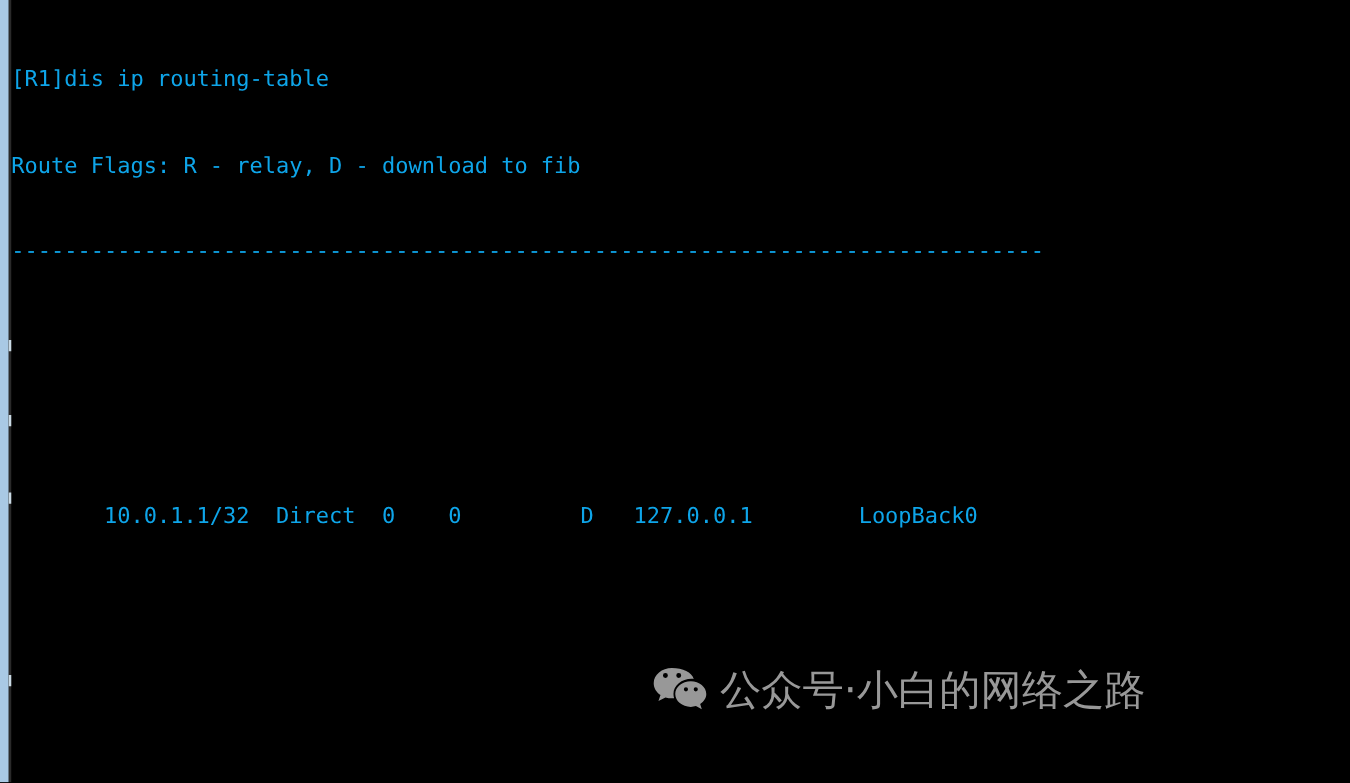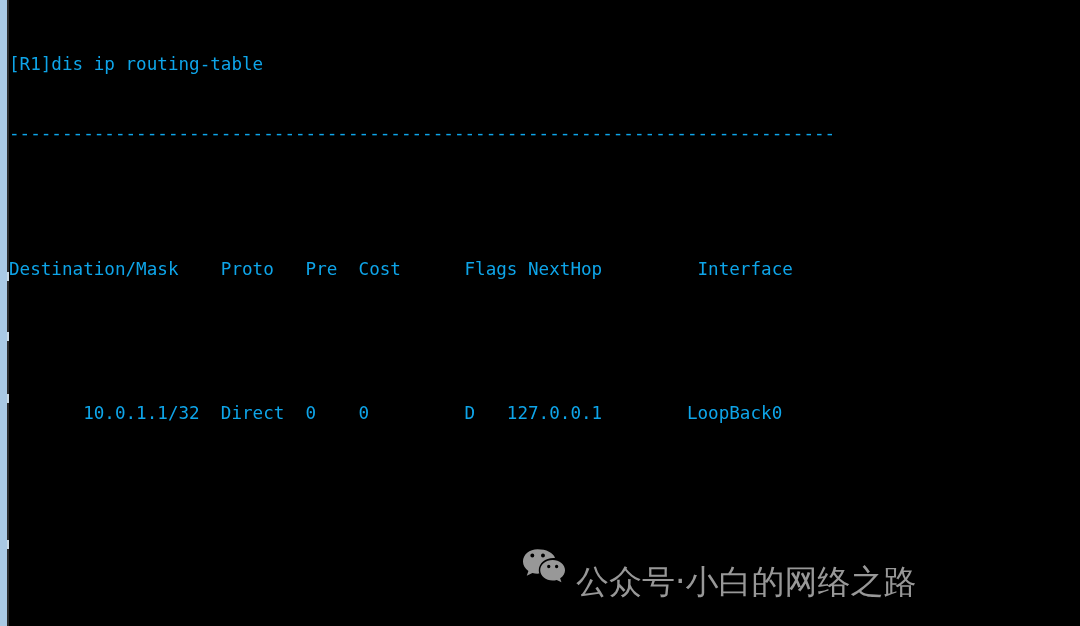--- a/index.html
+++ b/index.html
@@ -114,6 +114,7 @@
 
   <div id="terminal-text">
     <div class="line">[R1]dis ip routing-table</div>
+    <div class="line">Route Flags: R - relay, D - download to fib</div>
     <div class="line">------------------------------------------------------------------------------</div>
     <div class="line"></div>
     <div class="line">Destination/Mask    Proto   Pre  Cost      Flags NextHop         Interface</div>

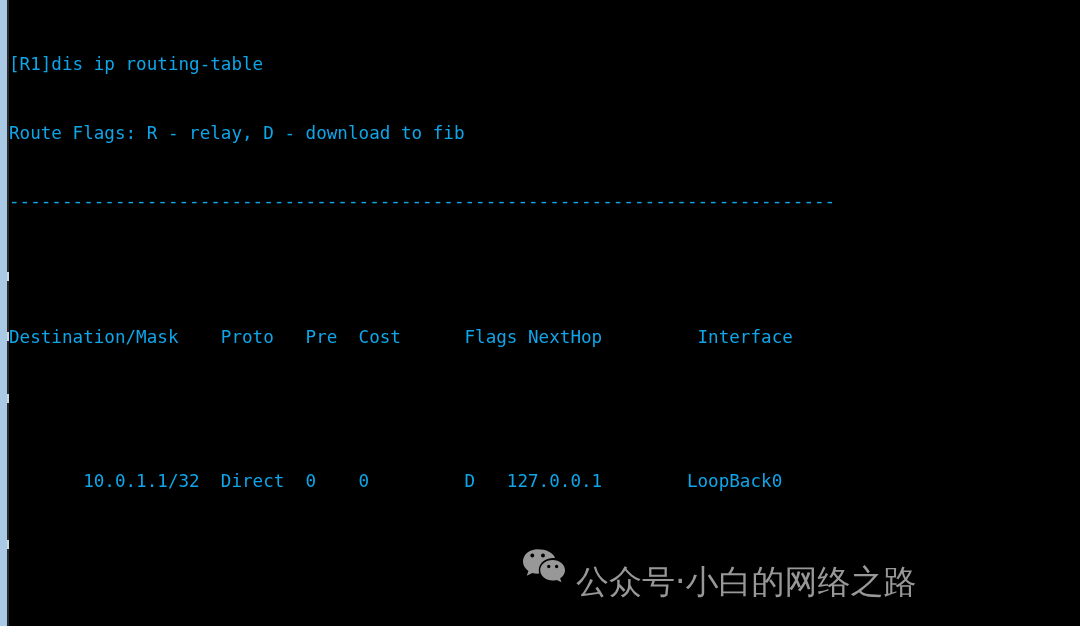--- a/index.html
+++ b/index.html
@@ -117,7 +117,6 @@
     <div class="line">Route Flags: R - relay, D - download to fib</div>
     <div class="line">------------------------------------------------------------------------------</div>
     <div class="line"></div>
-    <div class="line">Destination/Mask    Proto   Pre  Cost      Flags NextHop         Interface</div>
     <div class="line"></div>
     <div id="route-rows"><div class="line">       10.0.1.1/32  Direct  0    0         D   127.0.0.1        LoopBack0</div></div>
     

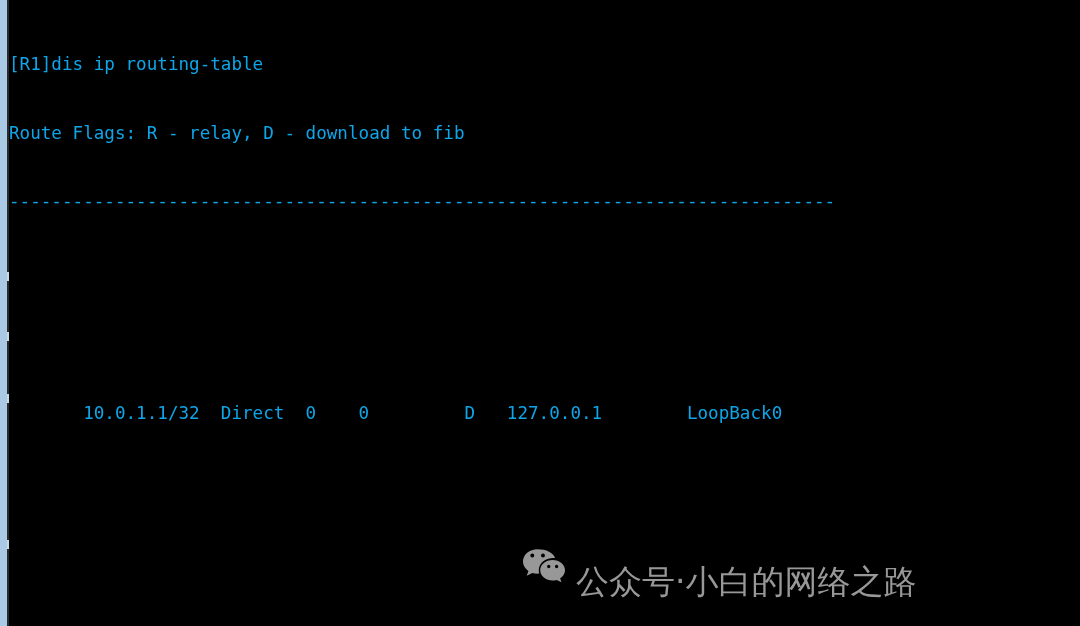--- a/index.html
+++ b/index.html
@@ -97,7 +97,6 @@
     line-height: 38px;
     color: #9d9d9d;
     white-space: pre;
-    margin-top: 30px;
   }
 </style>
 </head>

